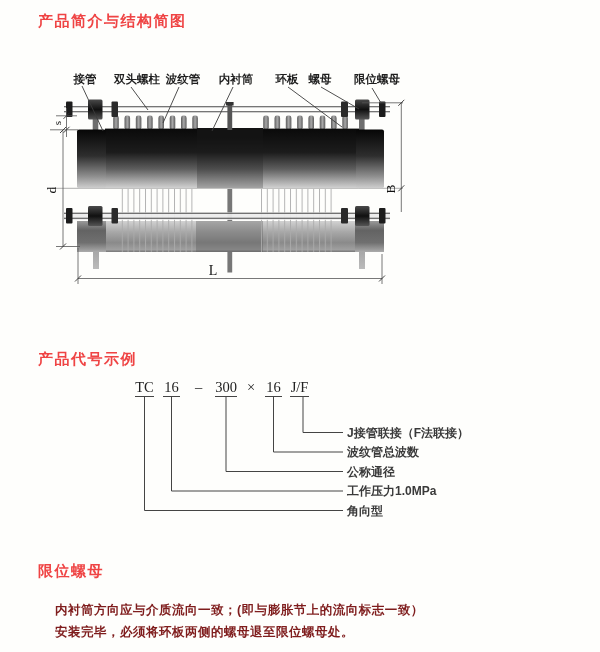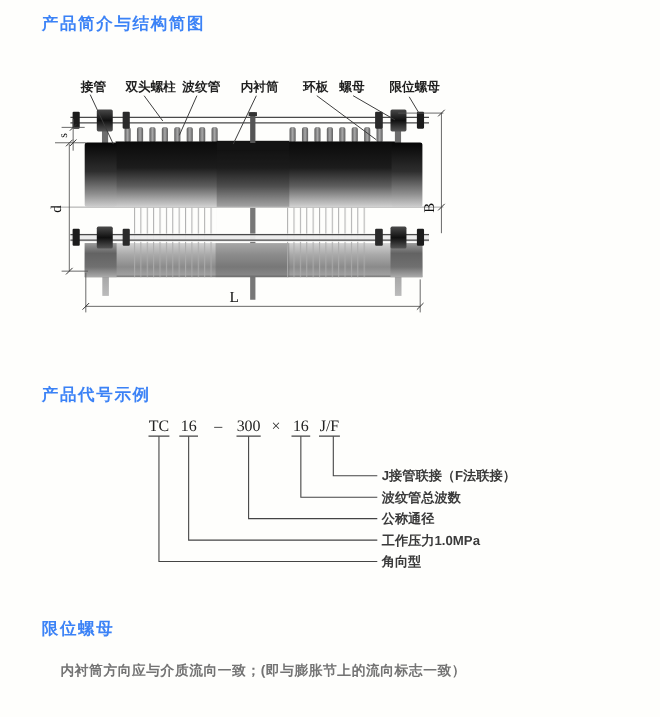--- a/index.html
+++ b/index.html
@@ -12,7 +12,7 @@
   .page{position:absolute;inset:0;}
   .sec-title{
     position:absolute;left:38px;margin:0;
-    font-size:15px;font-weight:700;color:#3b82f6;
+    font-size:15px;font-weight:700;color:#ef4444;
     letter-spacing:1.5px;
   }
   .t1{top:12px;}

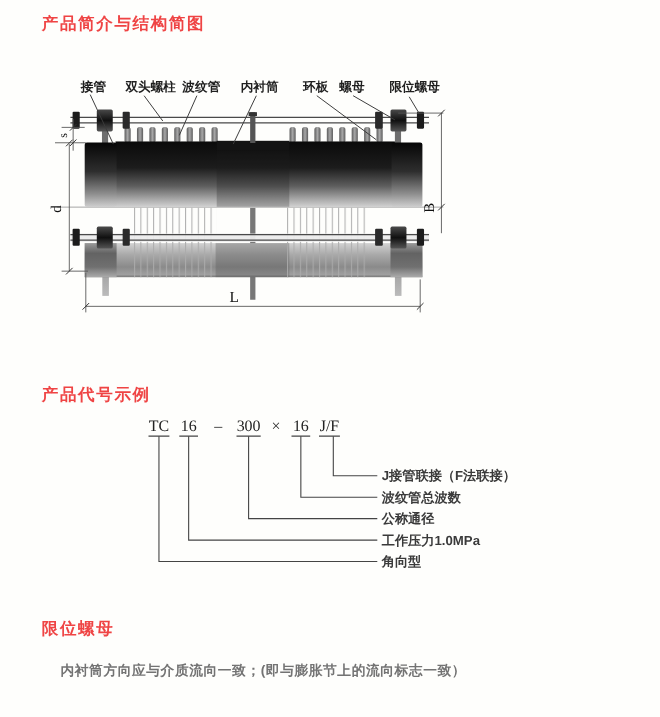--- a/index.html
+++ b/index.html
@@ -22,7 +22,7 @@
   .codetree{position:absolute;left:130px;top:380px;width:360px;height:148px;}
   .install-line{
     position:absolute;left:55px;margin:0;
-    font-size:12.5px;font-weight:600;color:#737373;letter-spacing:.5px;
+    font-size:12.5px;font-weight:600;color:#7f1d1d;letter-spacing:.5px;
     white-space:nowrap;
   }
   .l1{top:602px;}

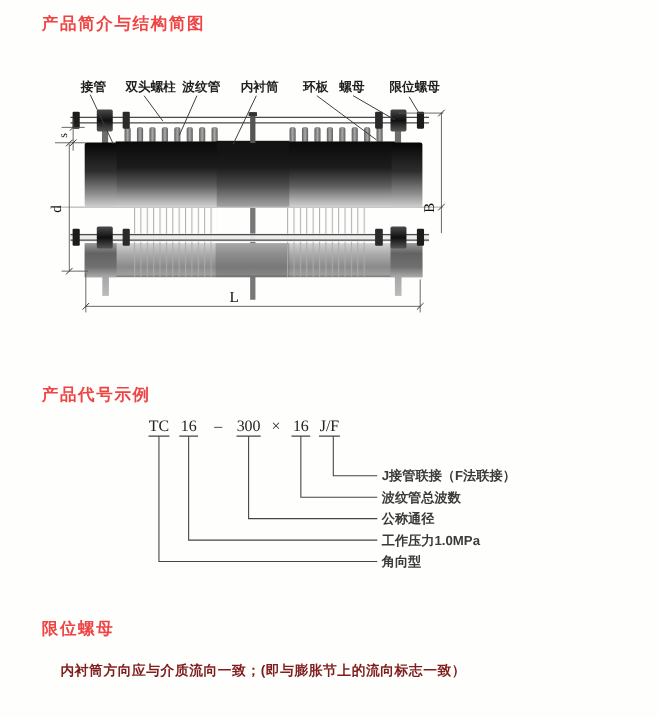--- a/index.html
+++ b/index.html
@@ -230,6 +230,7 @@
   <h2 class="sec-title t3">限位螺母</h2>
 
   <p class="install-line l1">内衬筒方向应与介质流向一致；(即与膨胀节上的流向标志一致）</p>
+  <p class="install-line l2">安装完毕，必须将环板两侧的螺母退至限位螺母处。</p>
 
 </div>
 

